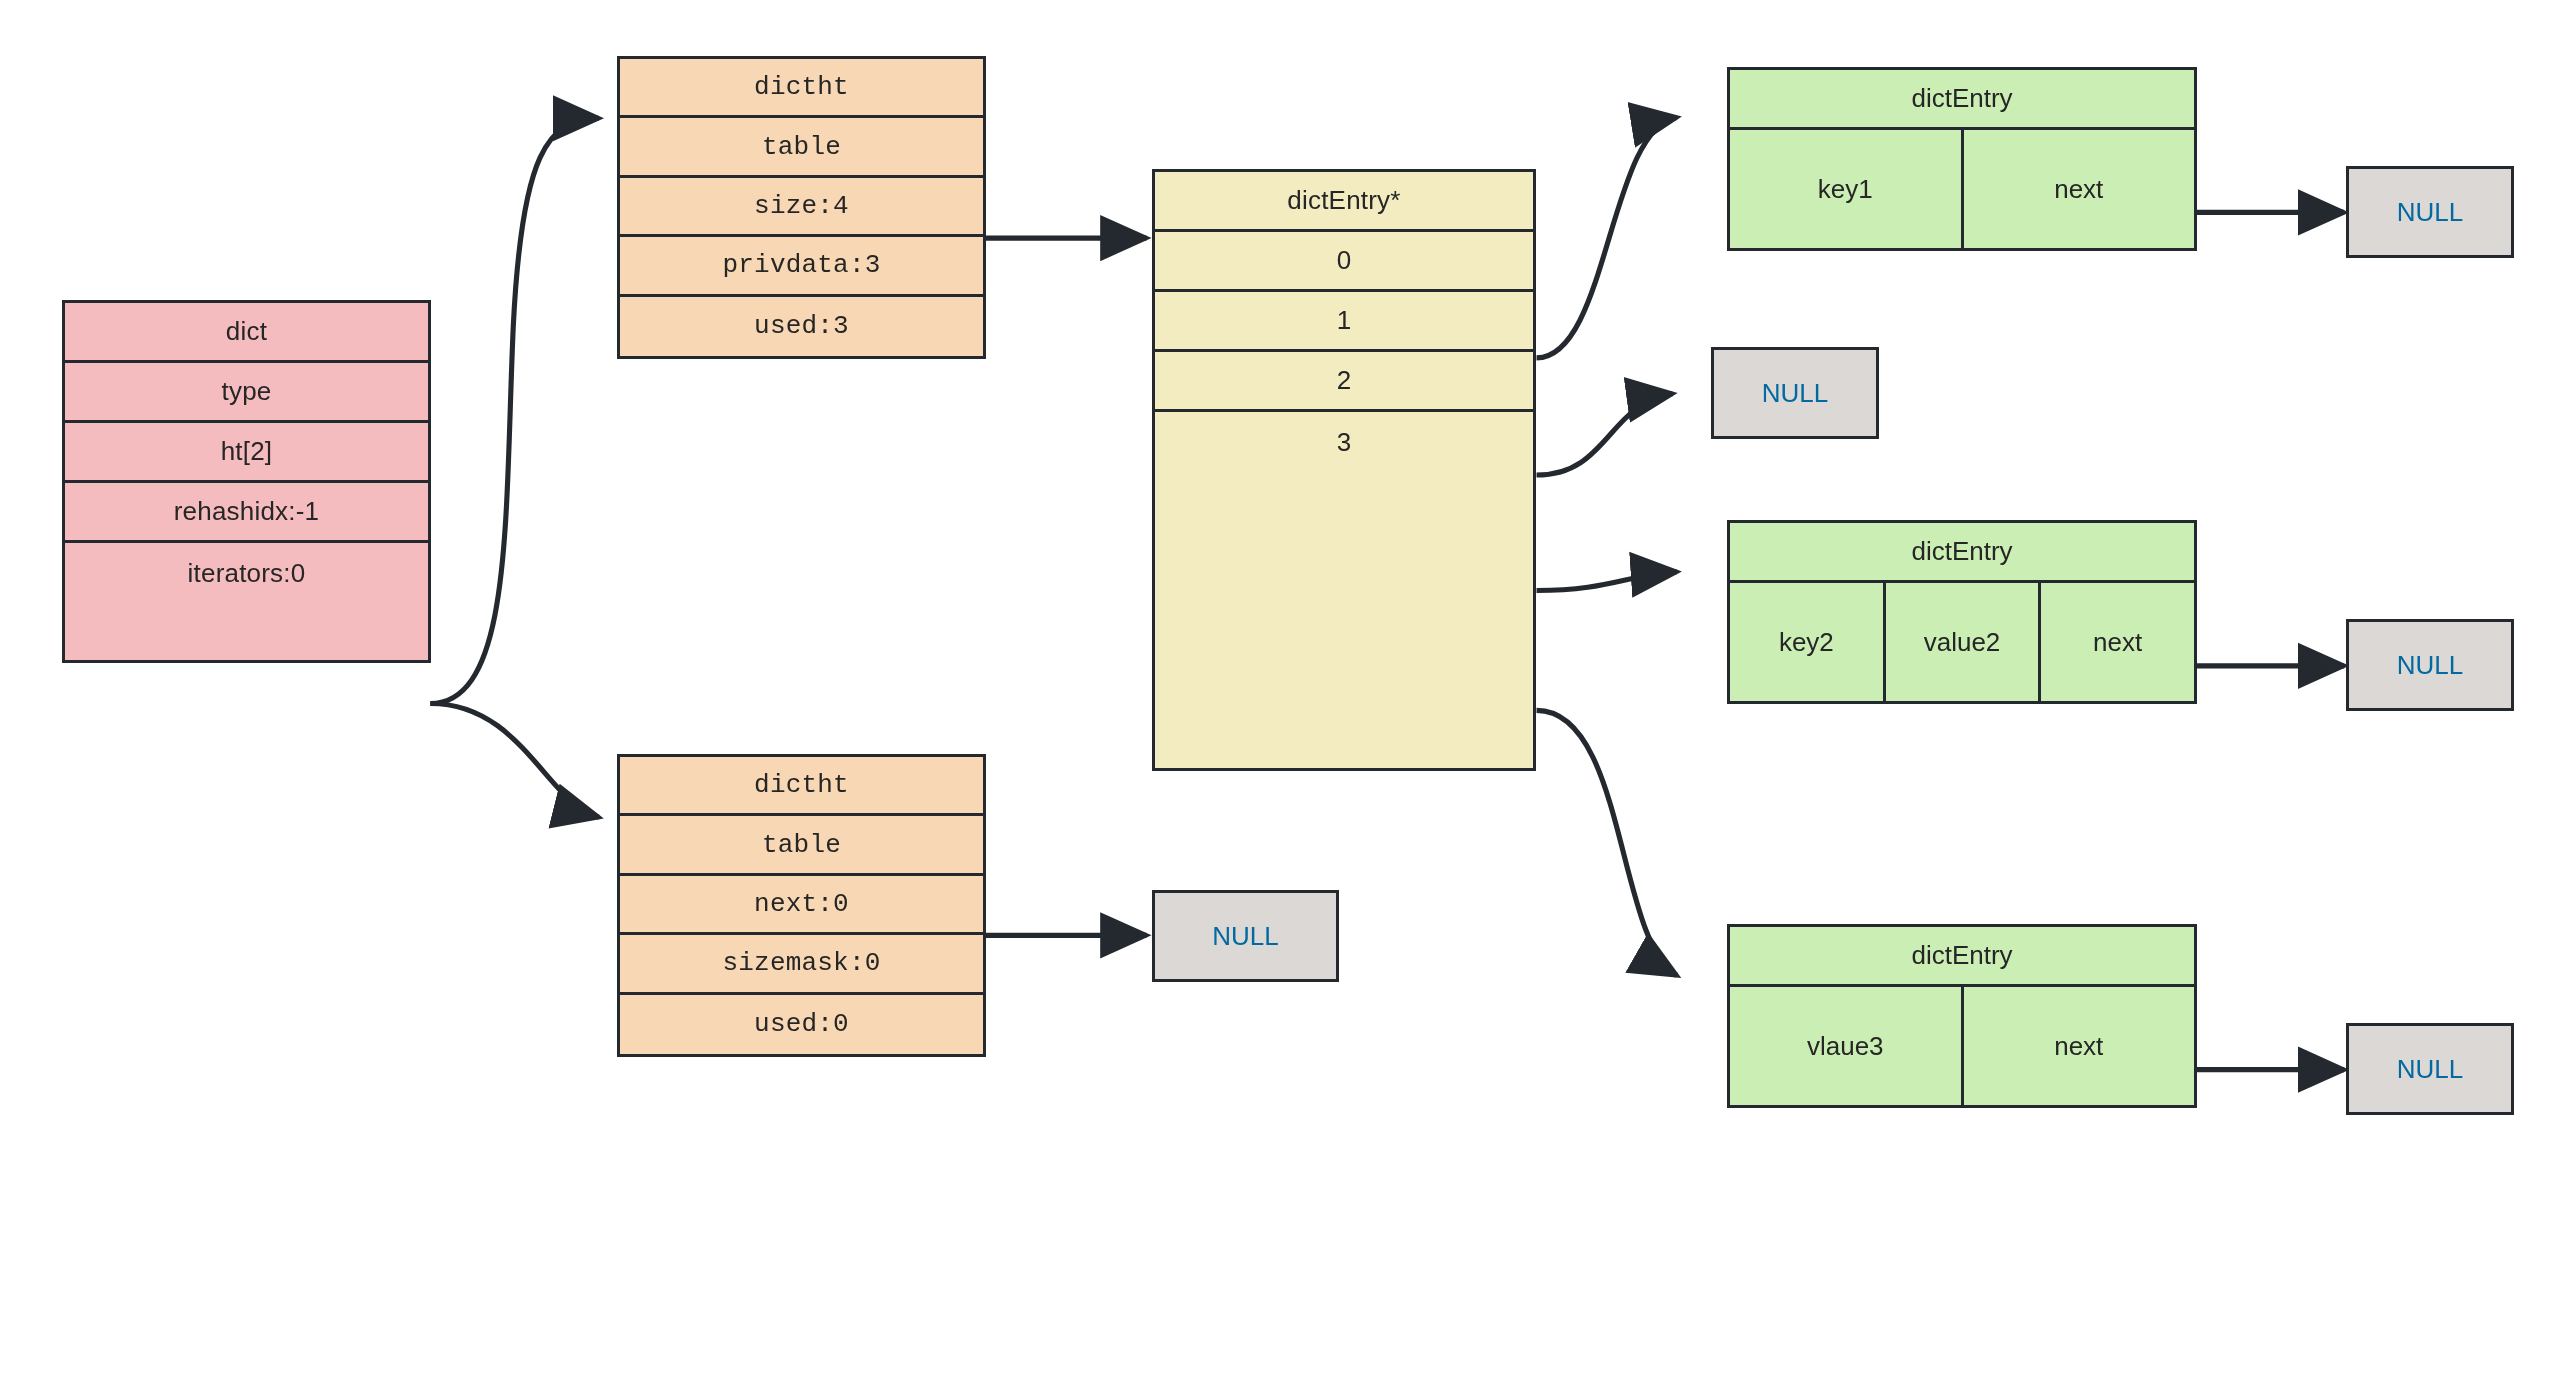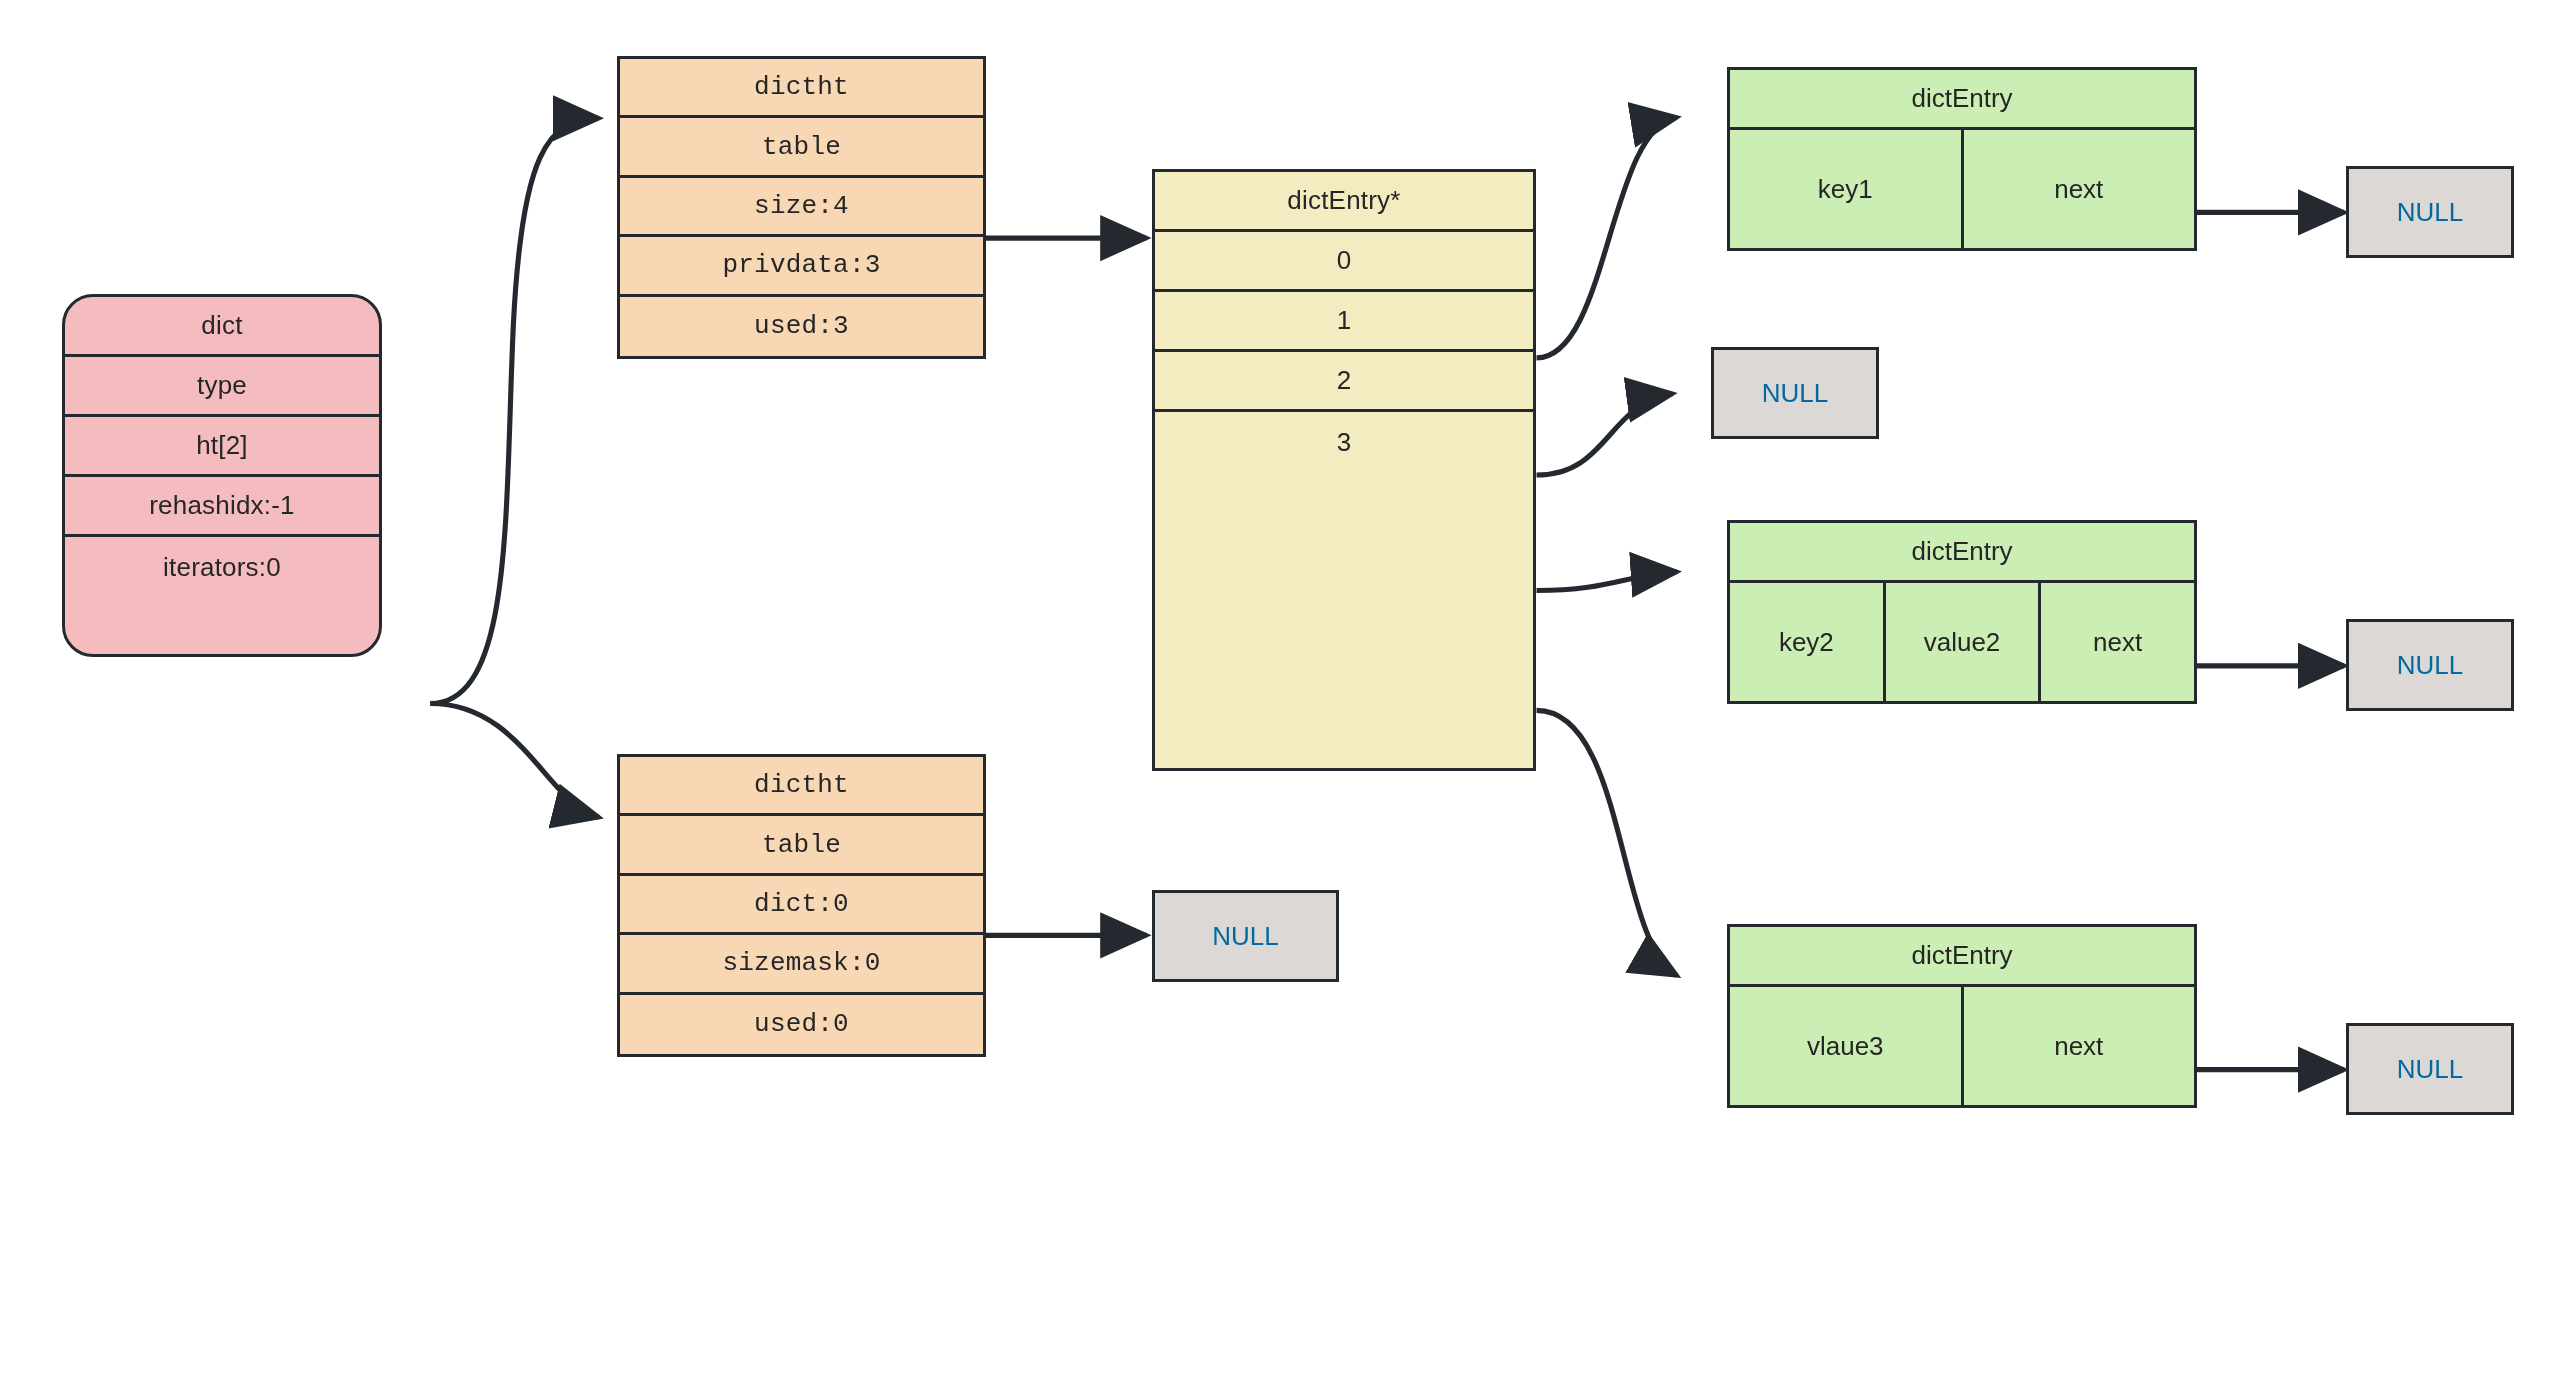--- a/index.html
+++ b/index.html
@@ -131,7 +131,7 @@
     <path d="M1152,1093 L1340,1093" fill="none" stroke="#23292f" stroke-width="6" marker-end="url(#arrow)"></path>
   </svg>
 
-  <div class="box dict-box" style="left:62px; top:294px; width:320px; height:363px;border-radius:31px;">
+  <div class="box dict-box" style="left:62px; top:300px; width:369px; height:363px;">
     <div class="row">dict</div>
     <div class="row">type</div>
     <div class="row">ht[2]</div>

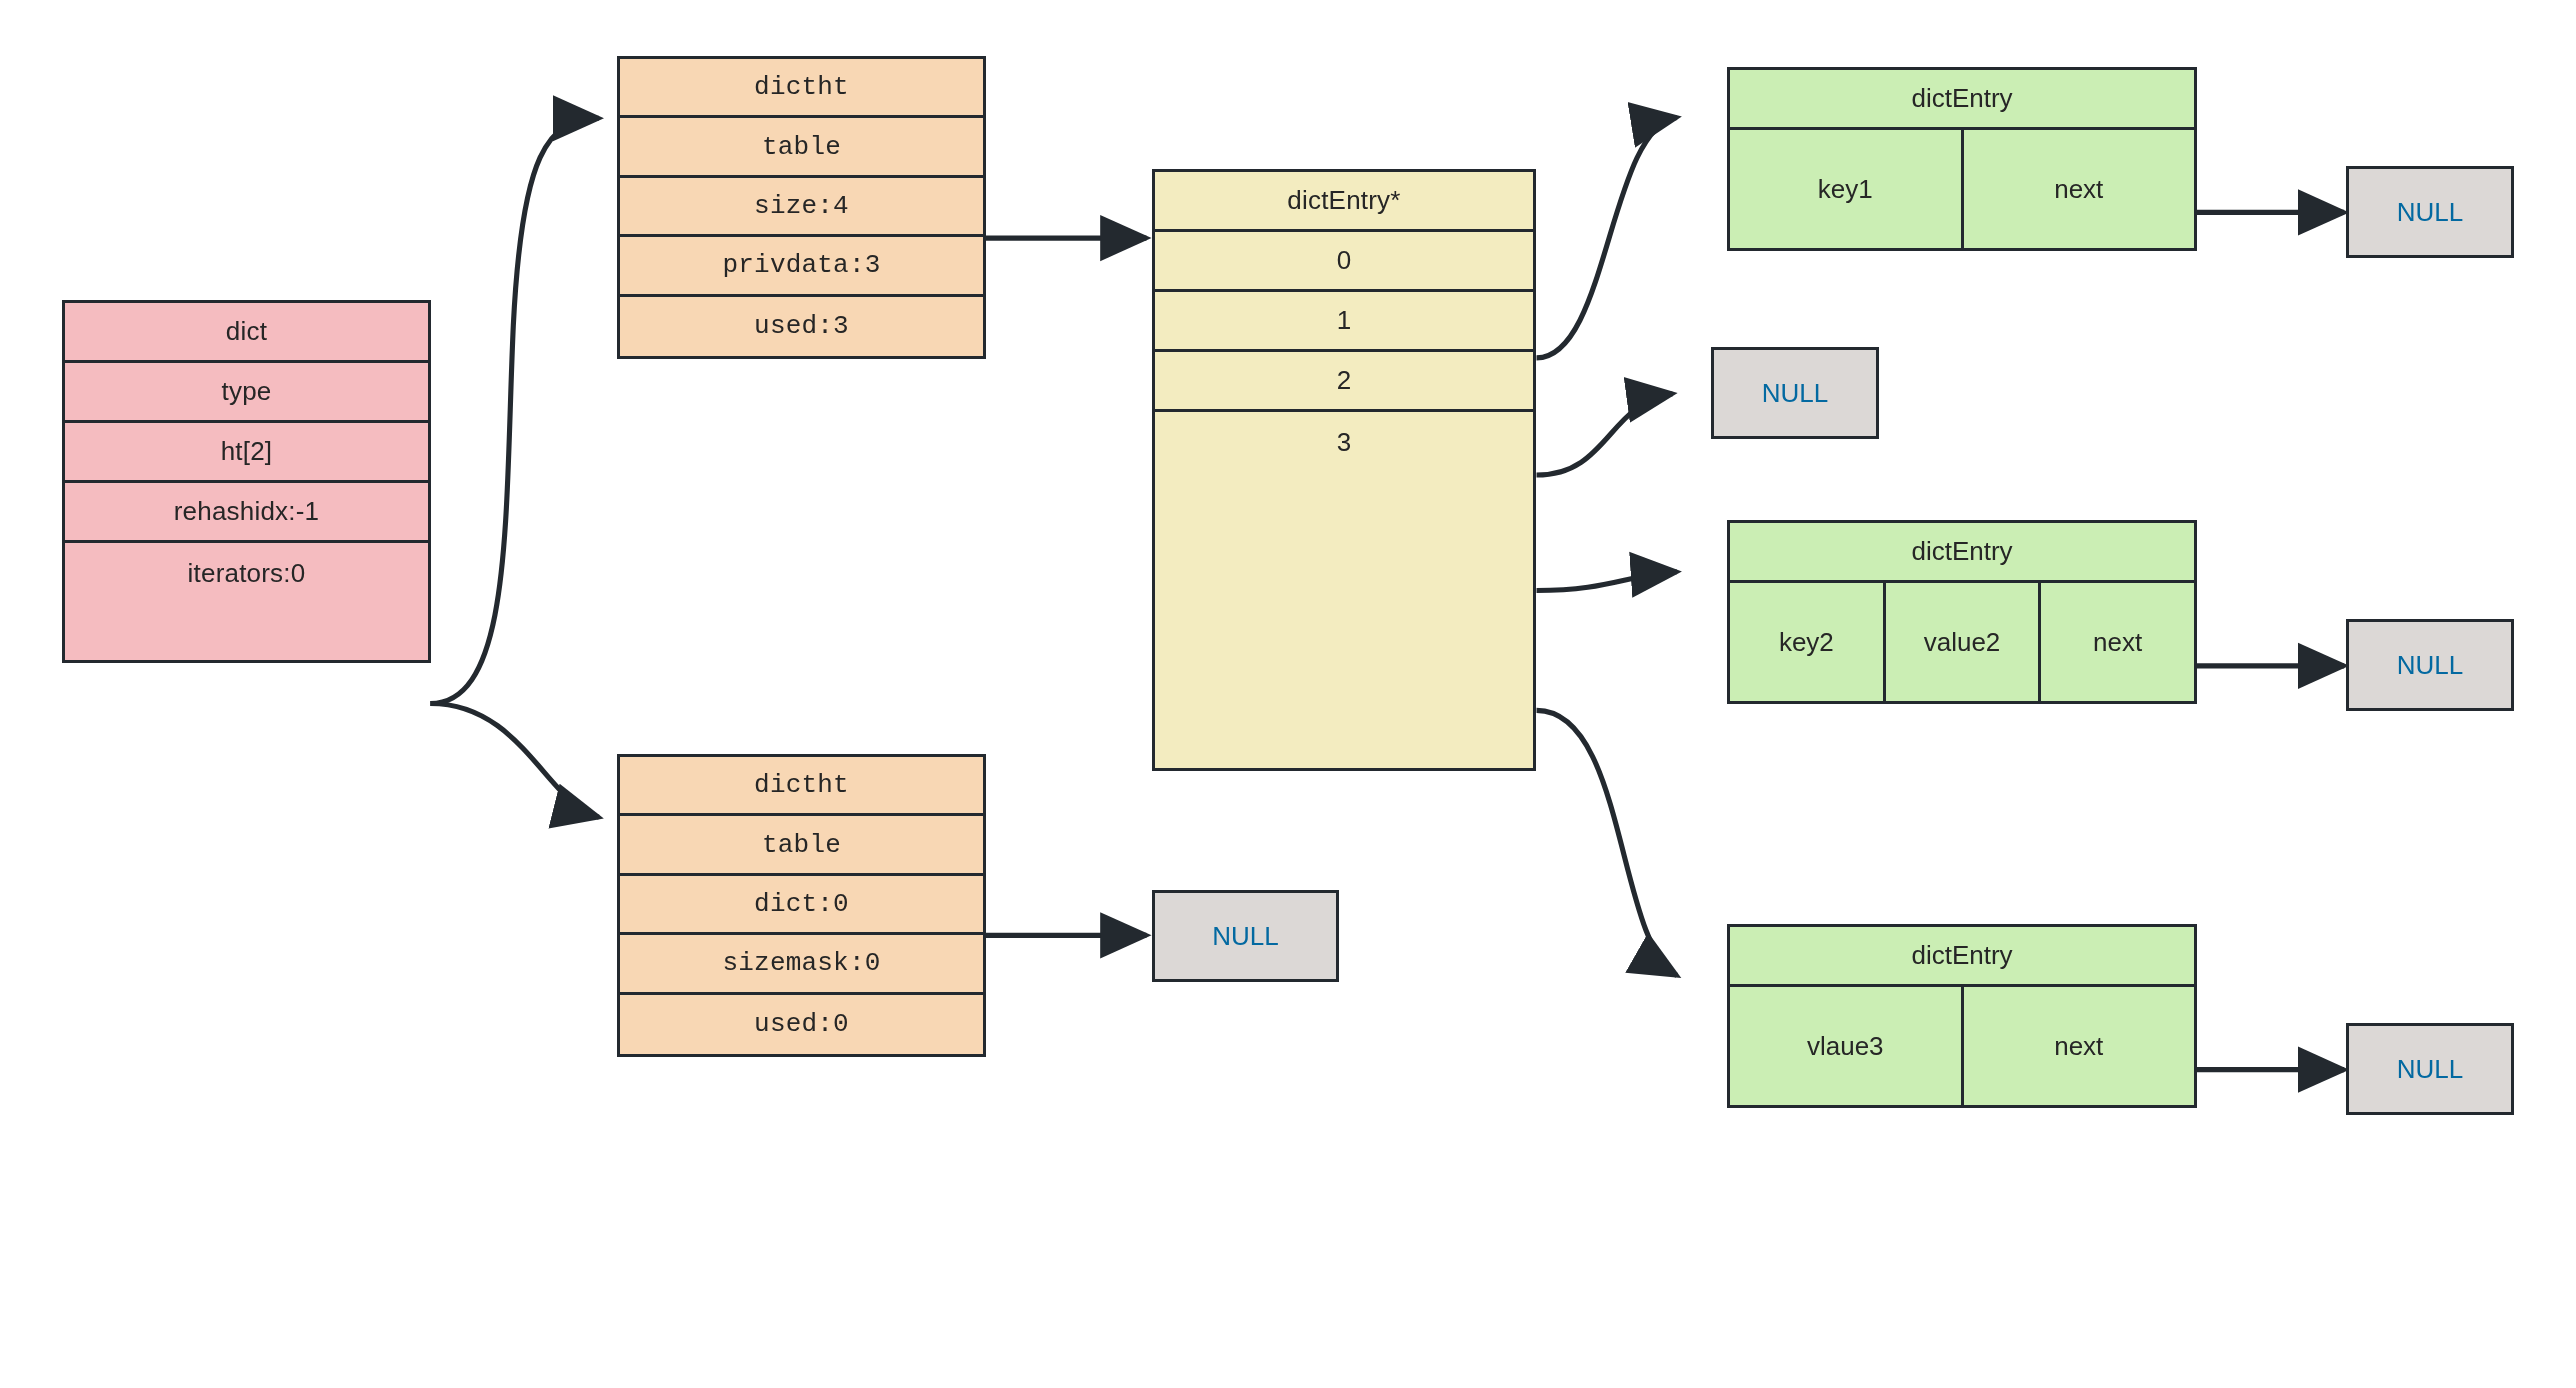--- a/index.html
+++ b/index.html
@@ -150,7 +150,7 @@
   <div class="box dictht-box" style="left:617px; top:754px; width:369px; height:303px;">
     <div class="row">dictht</div>
     <div class="row">table</div>
-    <div class="row">dict:0</div>
+    <div class="row">next:0</div>
     <div class="row">sizemask:0</div>
     <div class="row">used:0</div>
   </div>

